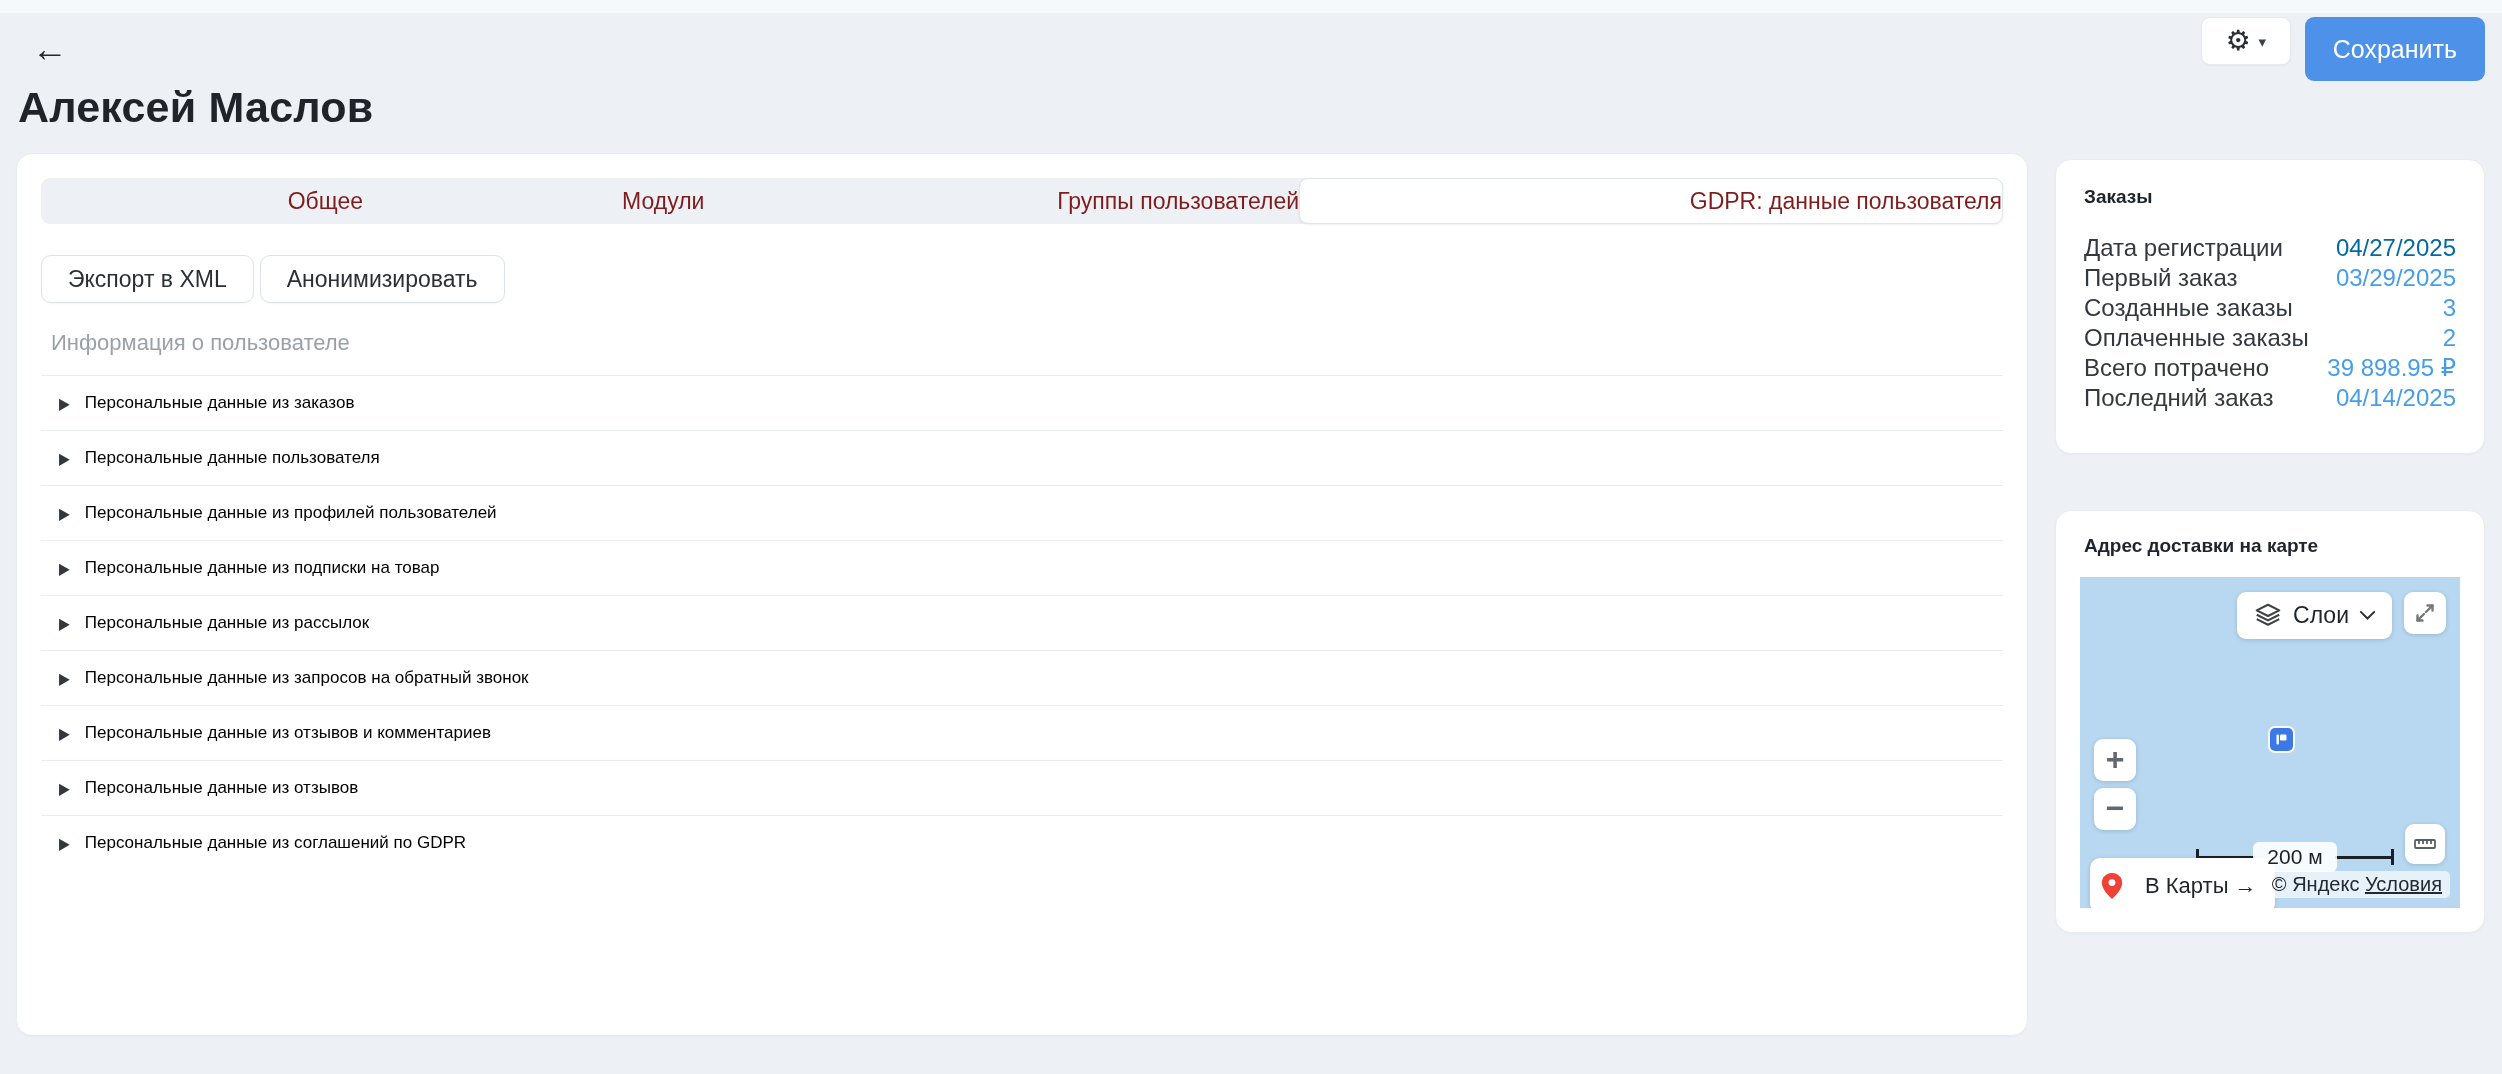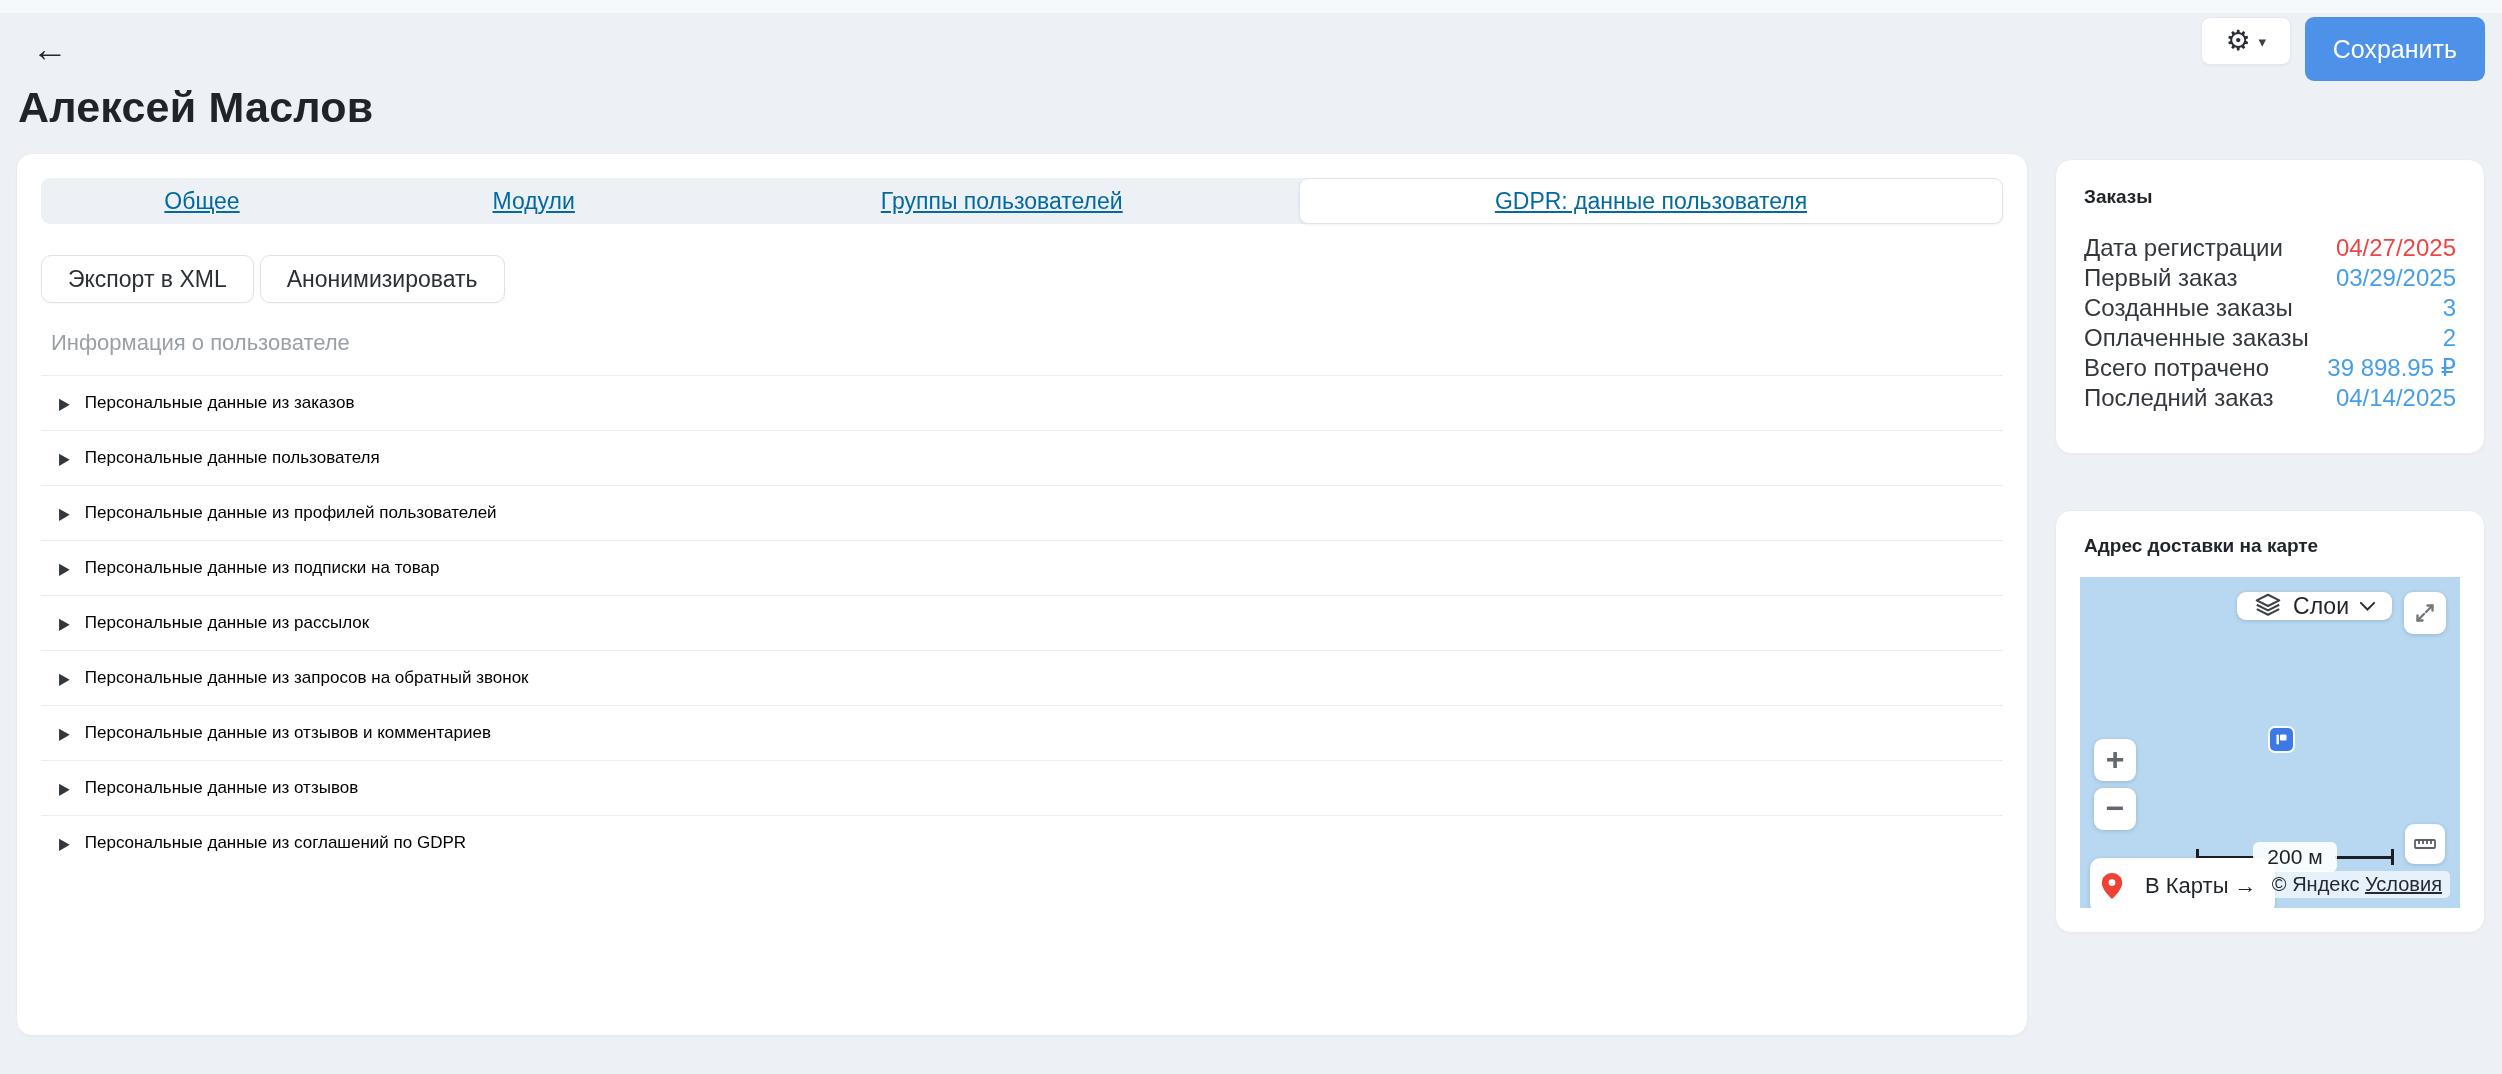--- a/index.html
+++ b/index.html
@@ -47,8 +47,8 @@
   
   .tab-bar { display:flex; background:#edf1f6; border-radius:9px; height:46px; }
   .tab {
-    display:flex; align-items:center; justify-content:center;
-    font-size:23px; color:#0369a1; cursor:pointer; border-radius:9px; white-space:nowrap;text-decoration:underline;
+    display:flex; align-items:center; justify-content:flex-end;
+    font-size:23px; color:#7f1d1d; cursor:pointer; border-radius:9px; white-space:nowrap;
   }
   .tab:nth-child(1){ flex-grow:1; }
   .tab:nth-child(2){ flex-grow:1.05; }

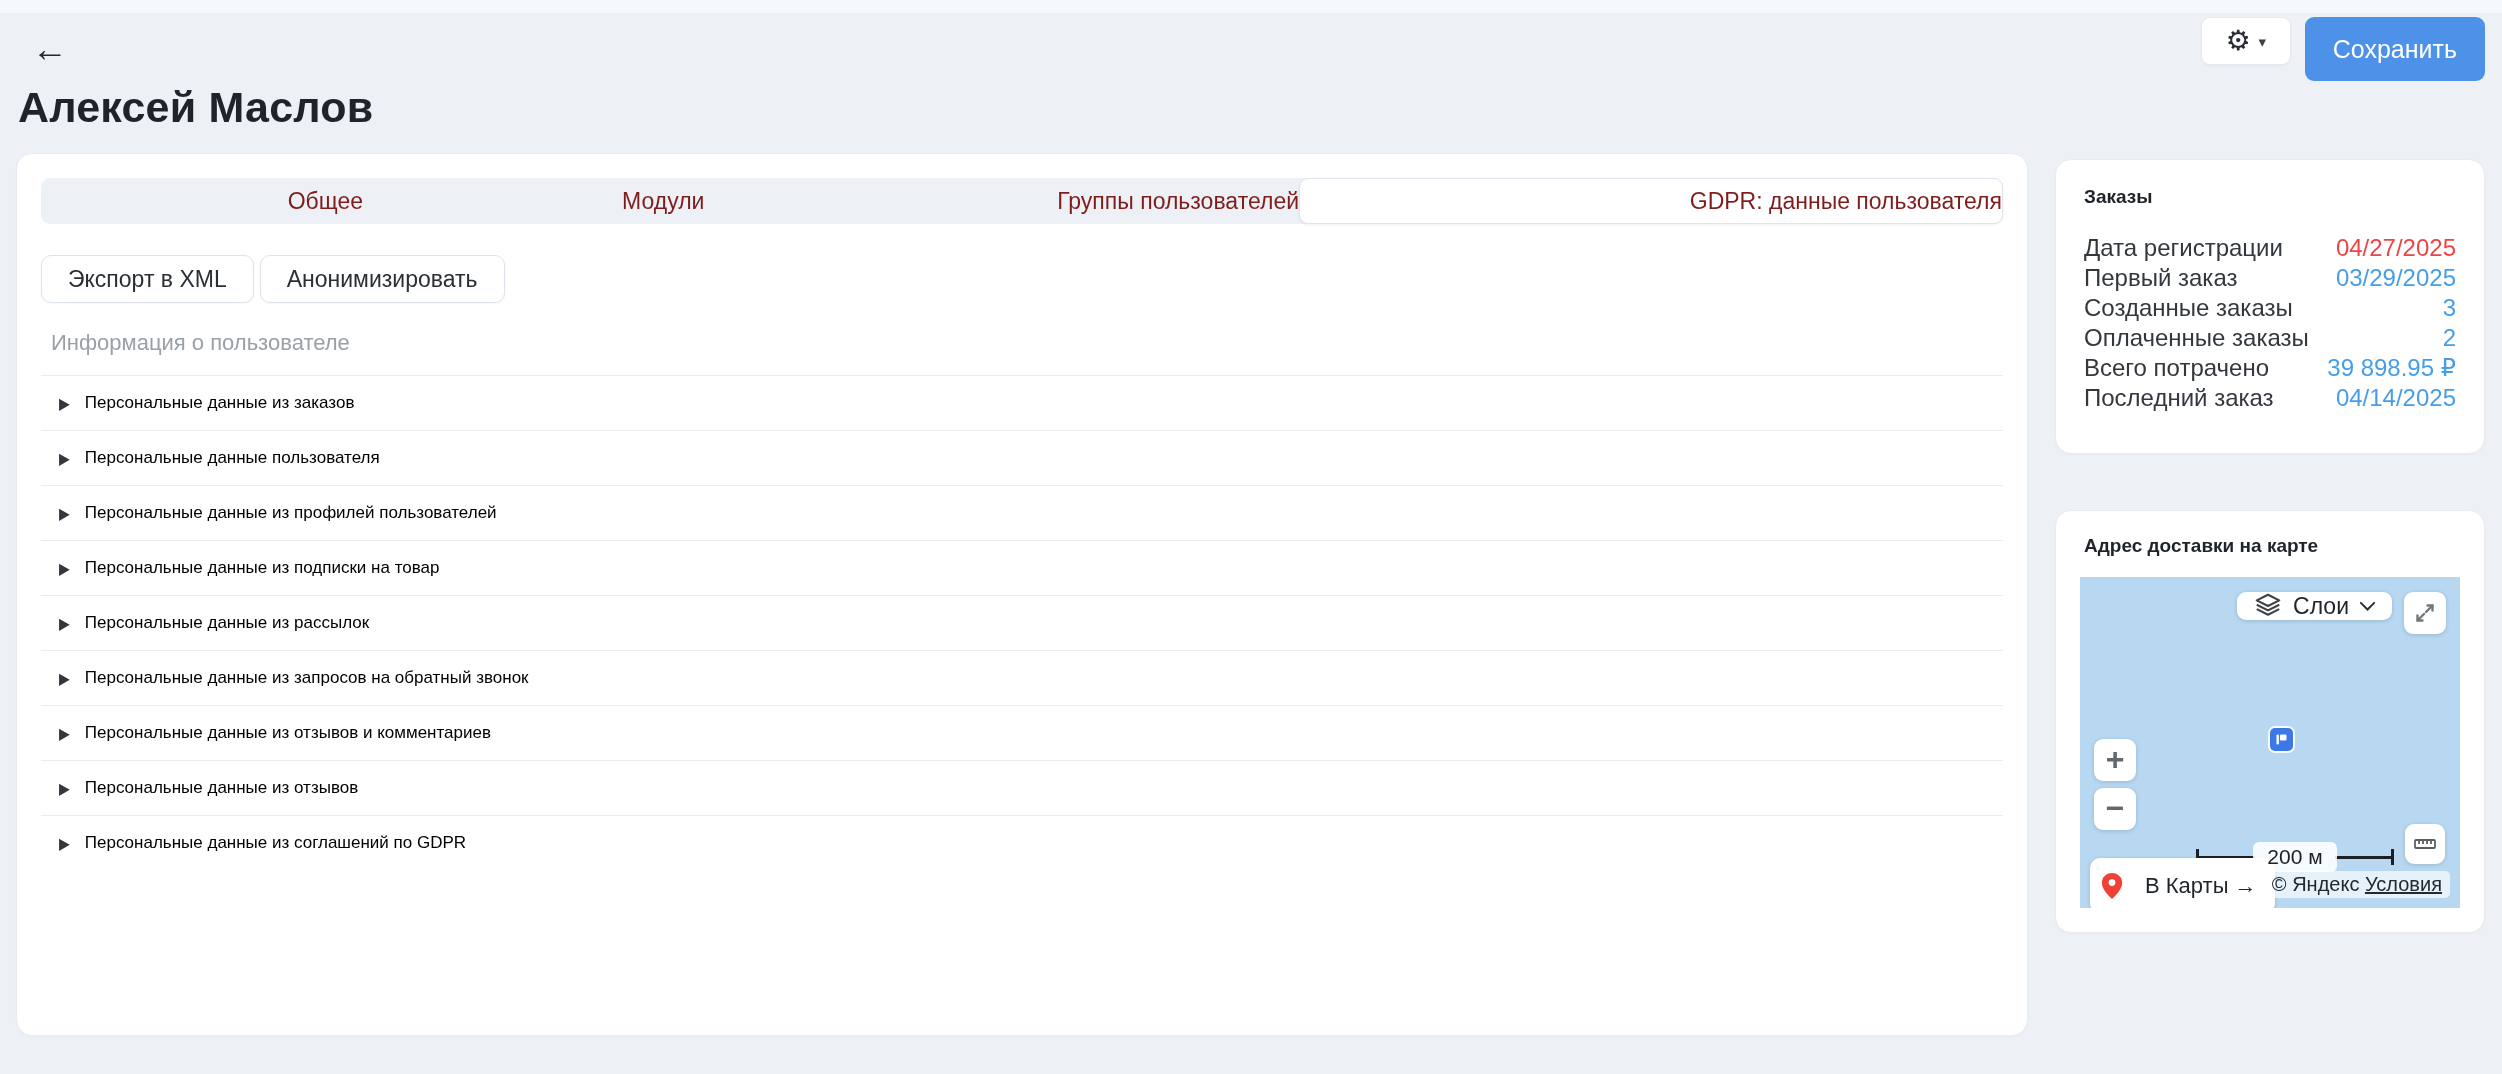--- a/index.html
+++ b/index.html
@@ -84,7 +84,7 @@
   .orders-rows { margin-top:25px; }
   .orow { display:flex; justify-content:space-between; font-size:24px; line-height:30px; }
   .orow .olabel { color:#33383e; }
-  .orow .oval { color:#ef4444; }
+  .orow .oval { color:#0369a1; }
   .orow .oval.link { color:#469ee8; cursor:pointer; }
 
   

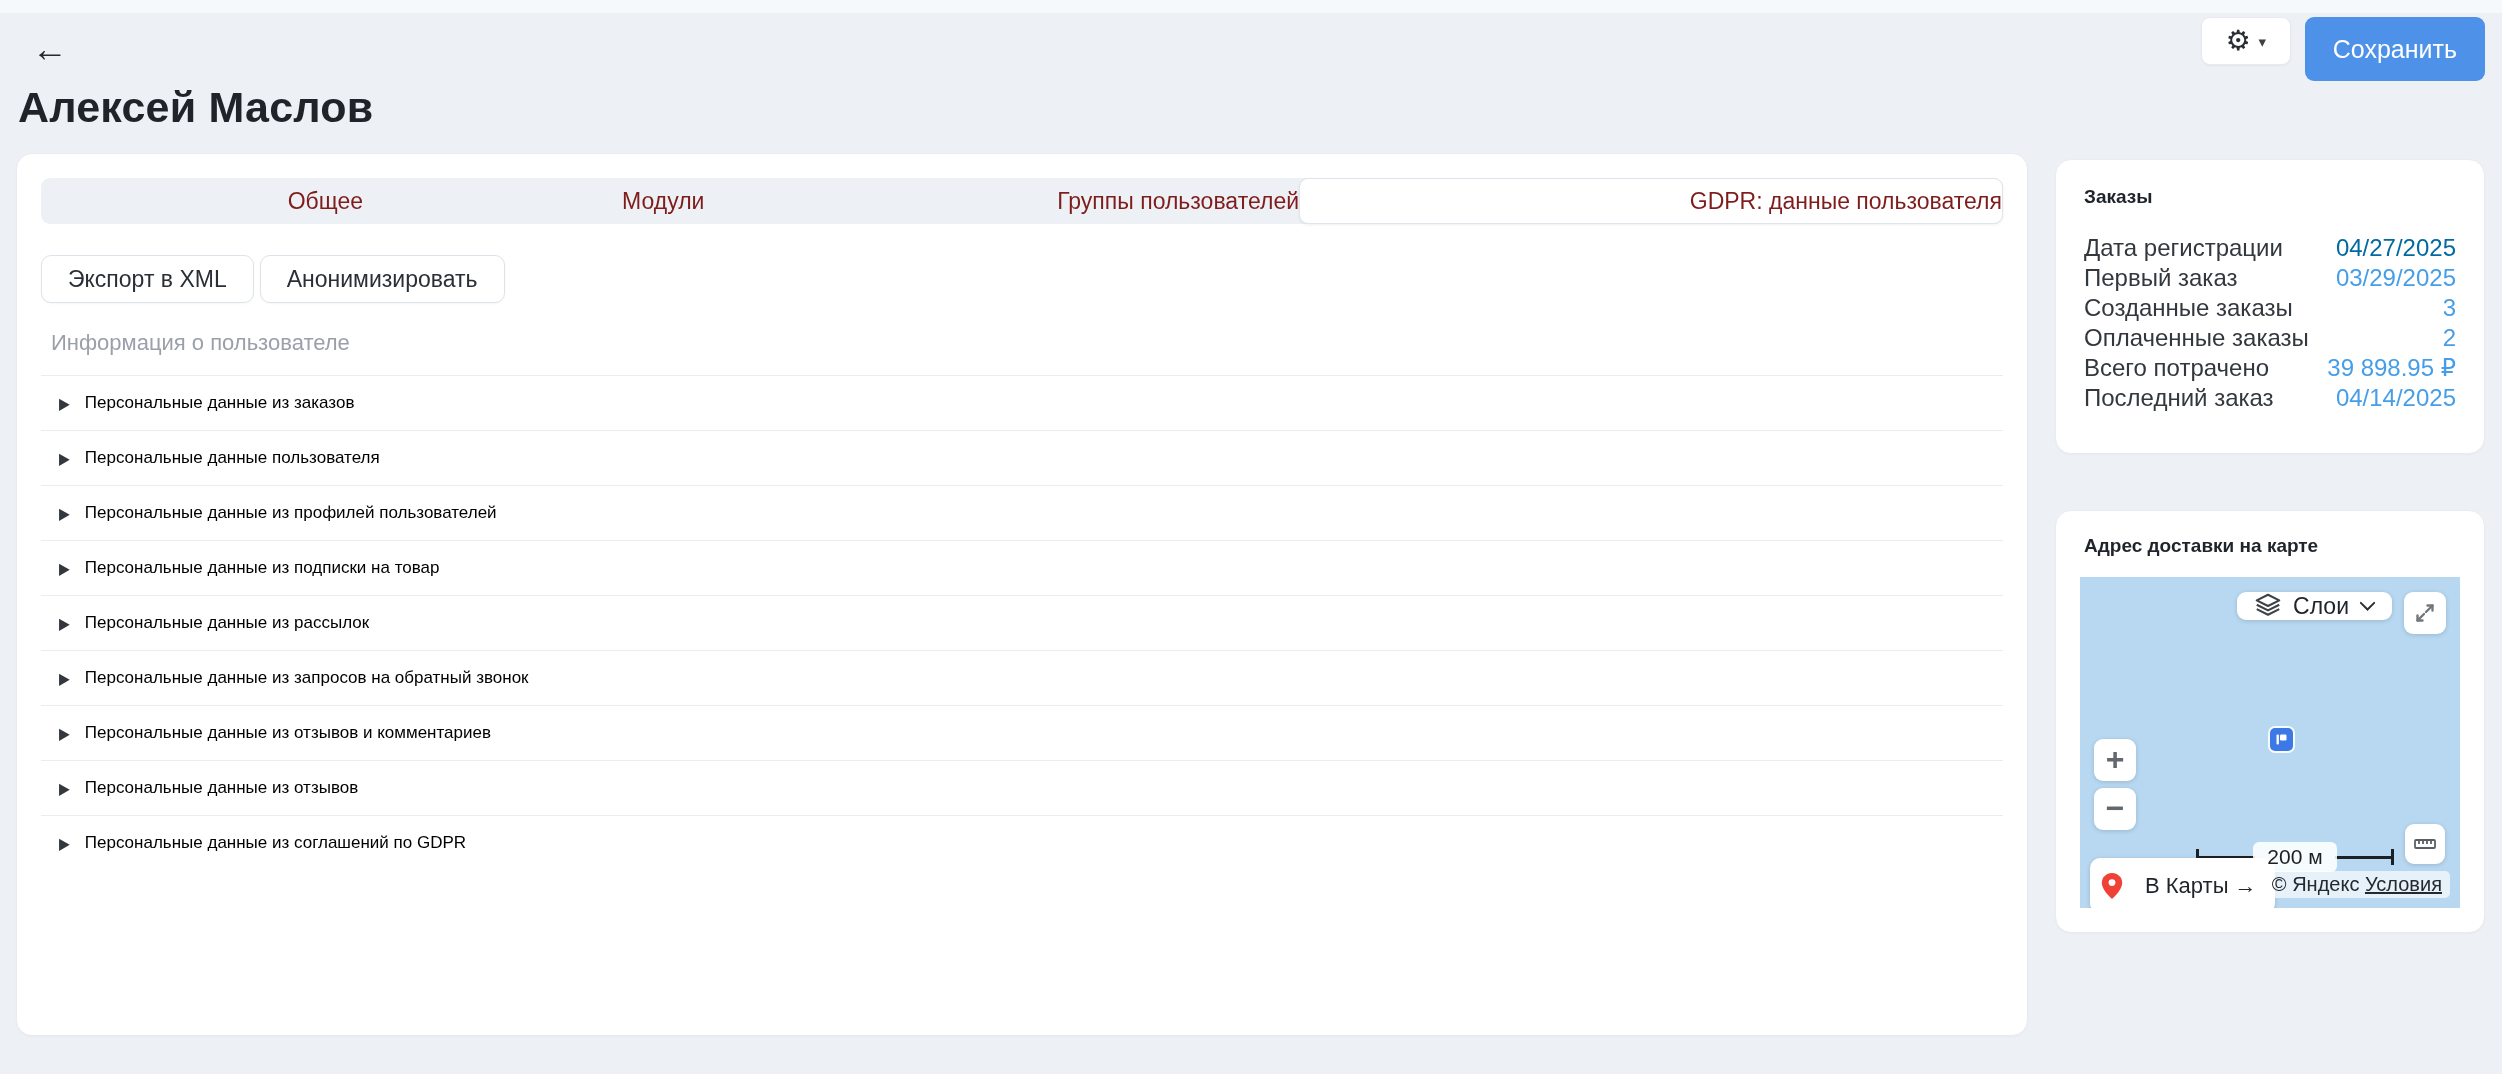--- a/index.html
+++ b/index.html
@@ -99,7 +99,7 @@
     box-shadow:0 1px 4px rgba(30,40,60,.18); cursor:pointer; font-family:inherit;
     display:flex; align-items:center; justify-content:center;
   }
-  .layers-btn { top:15px; right:68px; height:28px; padding:0 16px; gap:10px; font-size:23px; color:#1f242a; }
+  .layers-btn { top:15px; right:68px; height:47px; padding:0 16px; gap:10px; font-size:23px; color:#1f242a; }
   .expand-btn { top:15px; right:14px; width:42px; height:42px; }
   .zoom-in-btn  { top:162px; left:14px; width:42px; height:42px; }
   .zoom-out-btn { top:211px; left:14px; width:42px; height:42px; }

